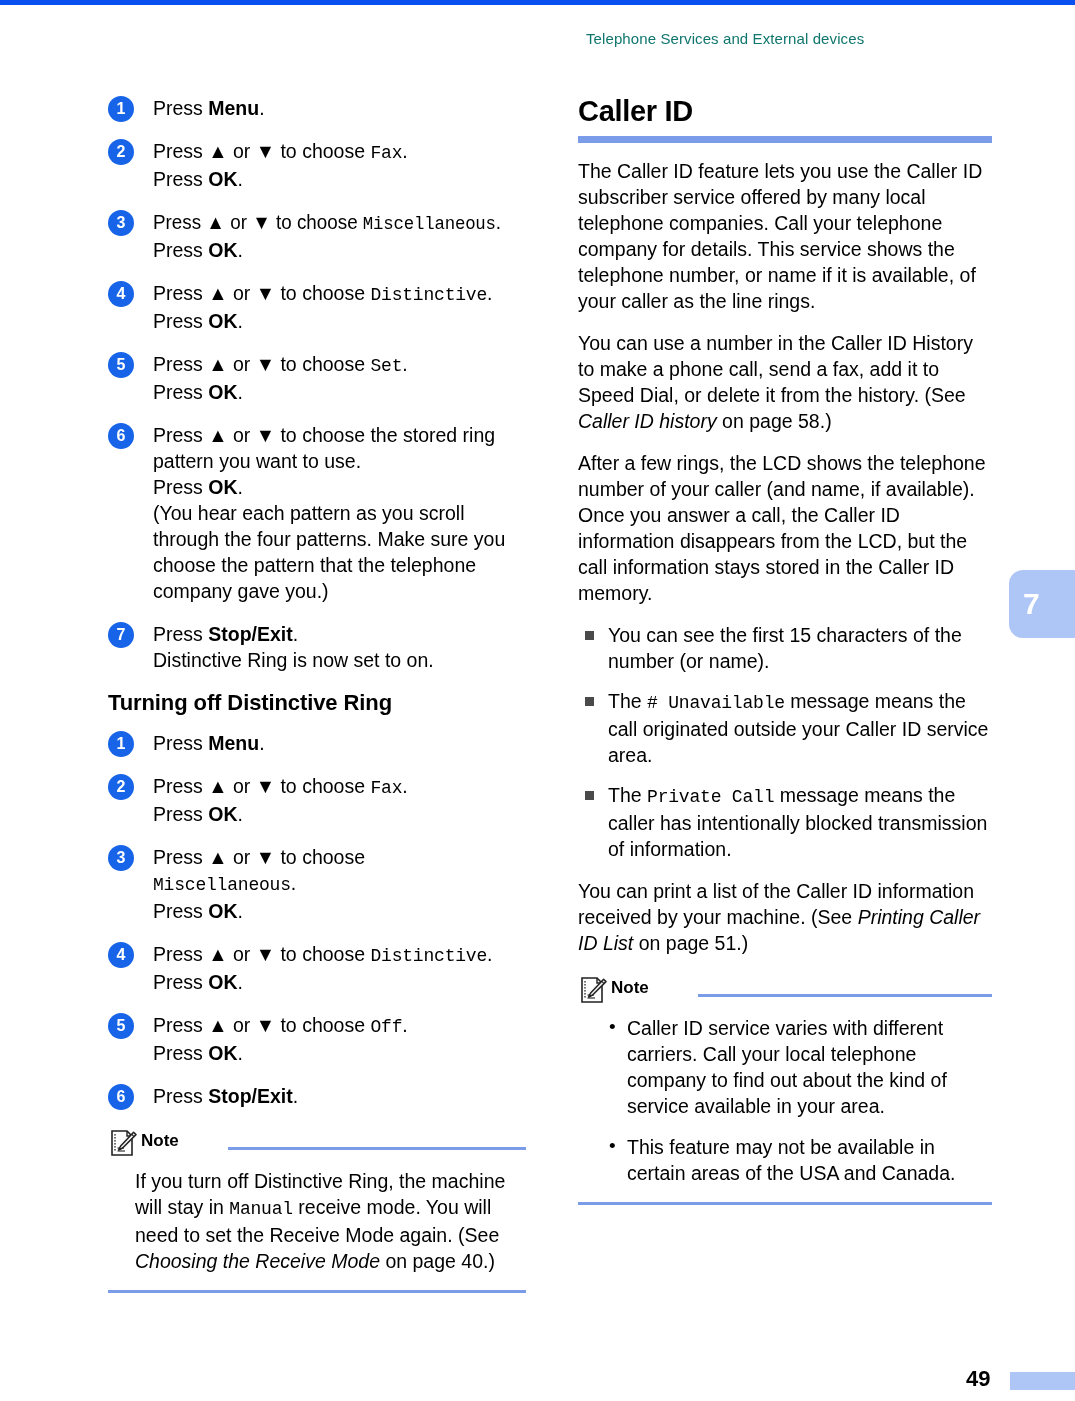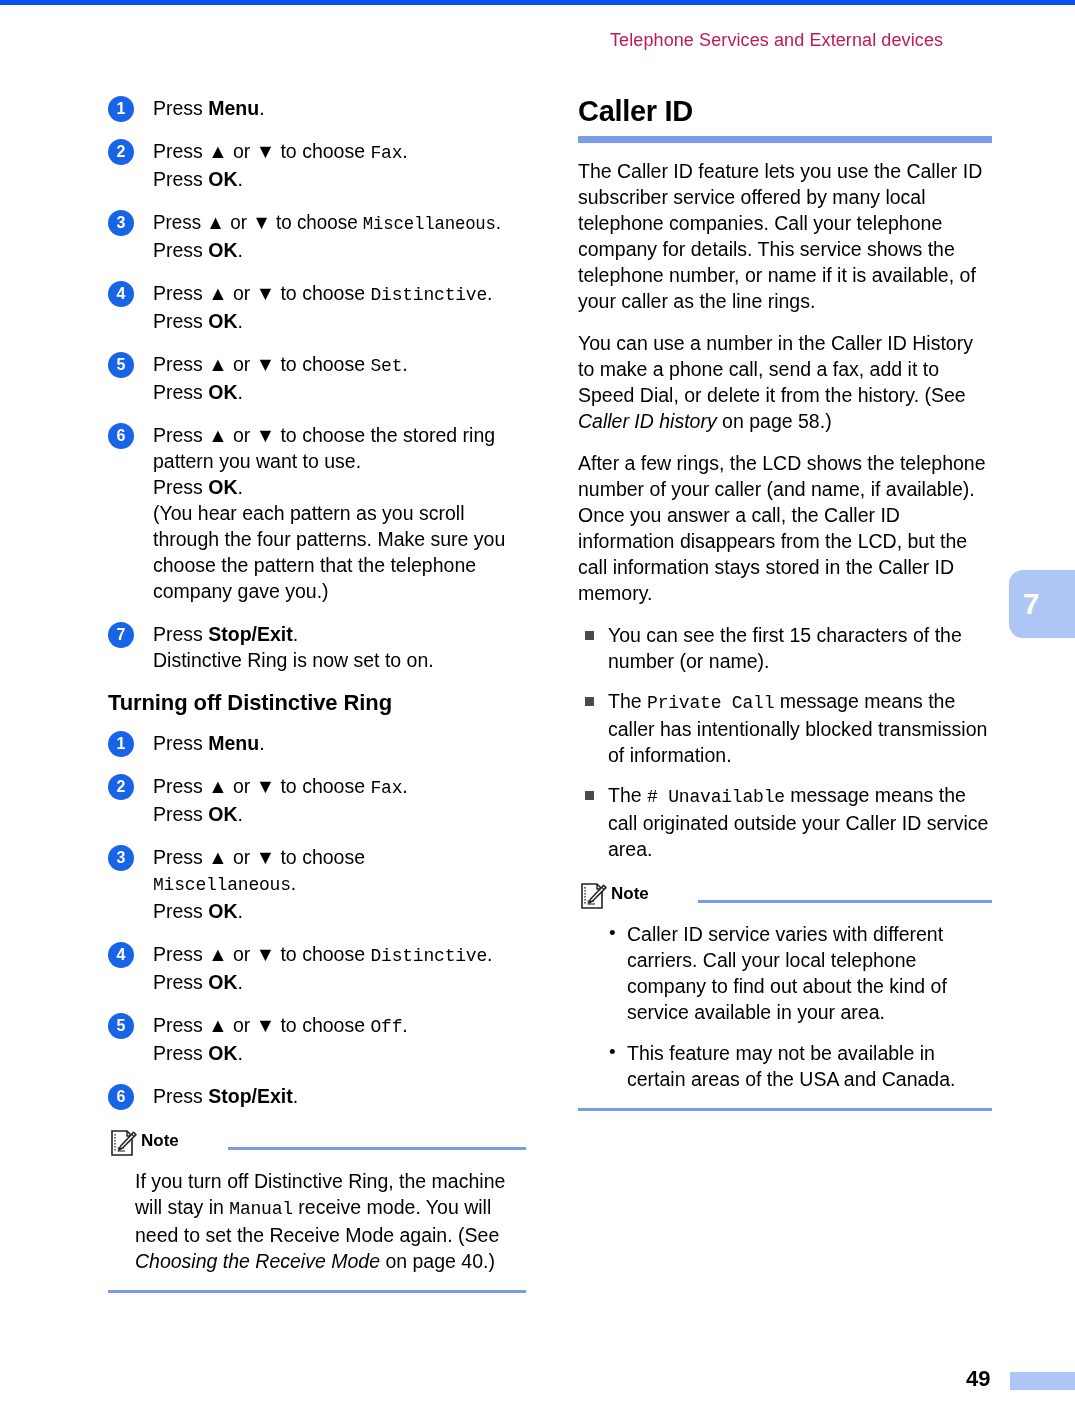--- a/index.html
+++ b/index.html
@@ -16,8 +16,8 @@
     background:#0a4ff0;
   }
   .running-head {
-    position:absolute; left:610px; top:30px;
-    font-size:18px; color:#be185d; letter-spacing:0.1px;
+    position:absolute; left:586px; top:30px;
+    font-size:15px; color:#0f766e; letter-spacing:0.1px;
     white-space:nowrap;
   }
   .chapter-tab {

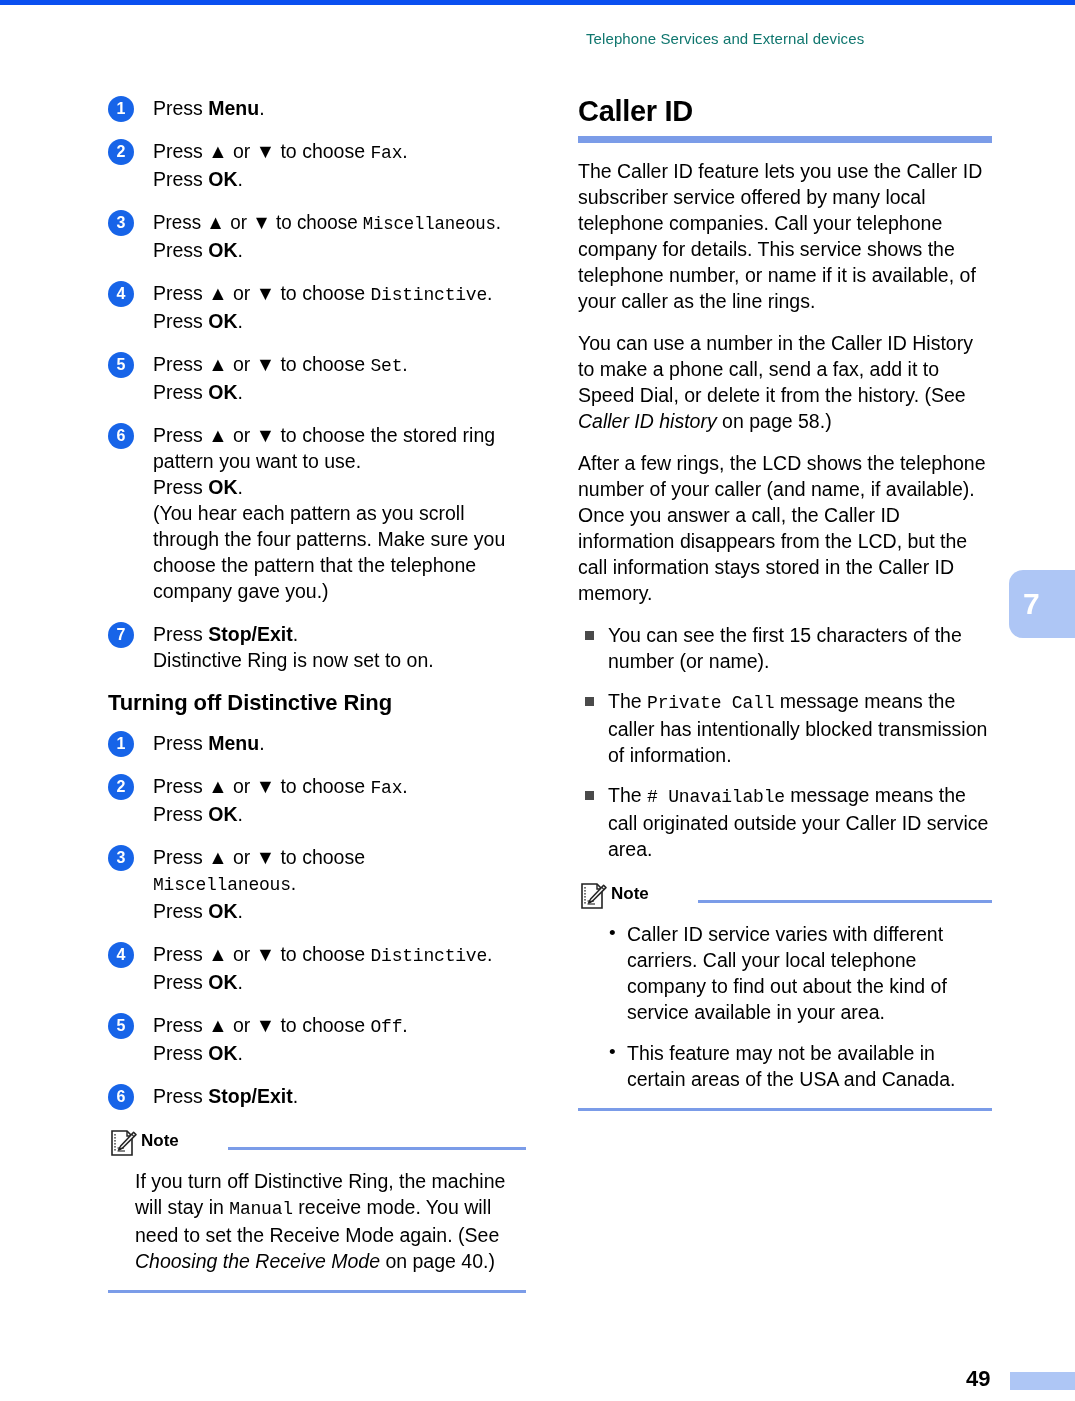--- a/index.html
+++ b/index.html
@@ -190,8 +190,8 @@
 
   <ul class="sqlist" id="bullet-list">
       <li><span>You can see the first 15 characters of the number (or name).</span></li>
+      <li><span>The </span><span class="mono">#  Unavailable</span><span> message means the call originated outside your Caller ID service area.</span></li>
       <li><span>The </span><span class="mono">Private Call</span><span> message means the caller has intentionally blocked transmission of information.</span></li>
-      <li><span>The </span><span class="mono">#  Unavailable</span><span> message means the call originated outside your Caller ID service area.</span></li>
     </ul>
 
 

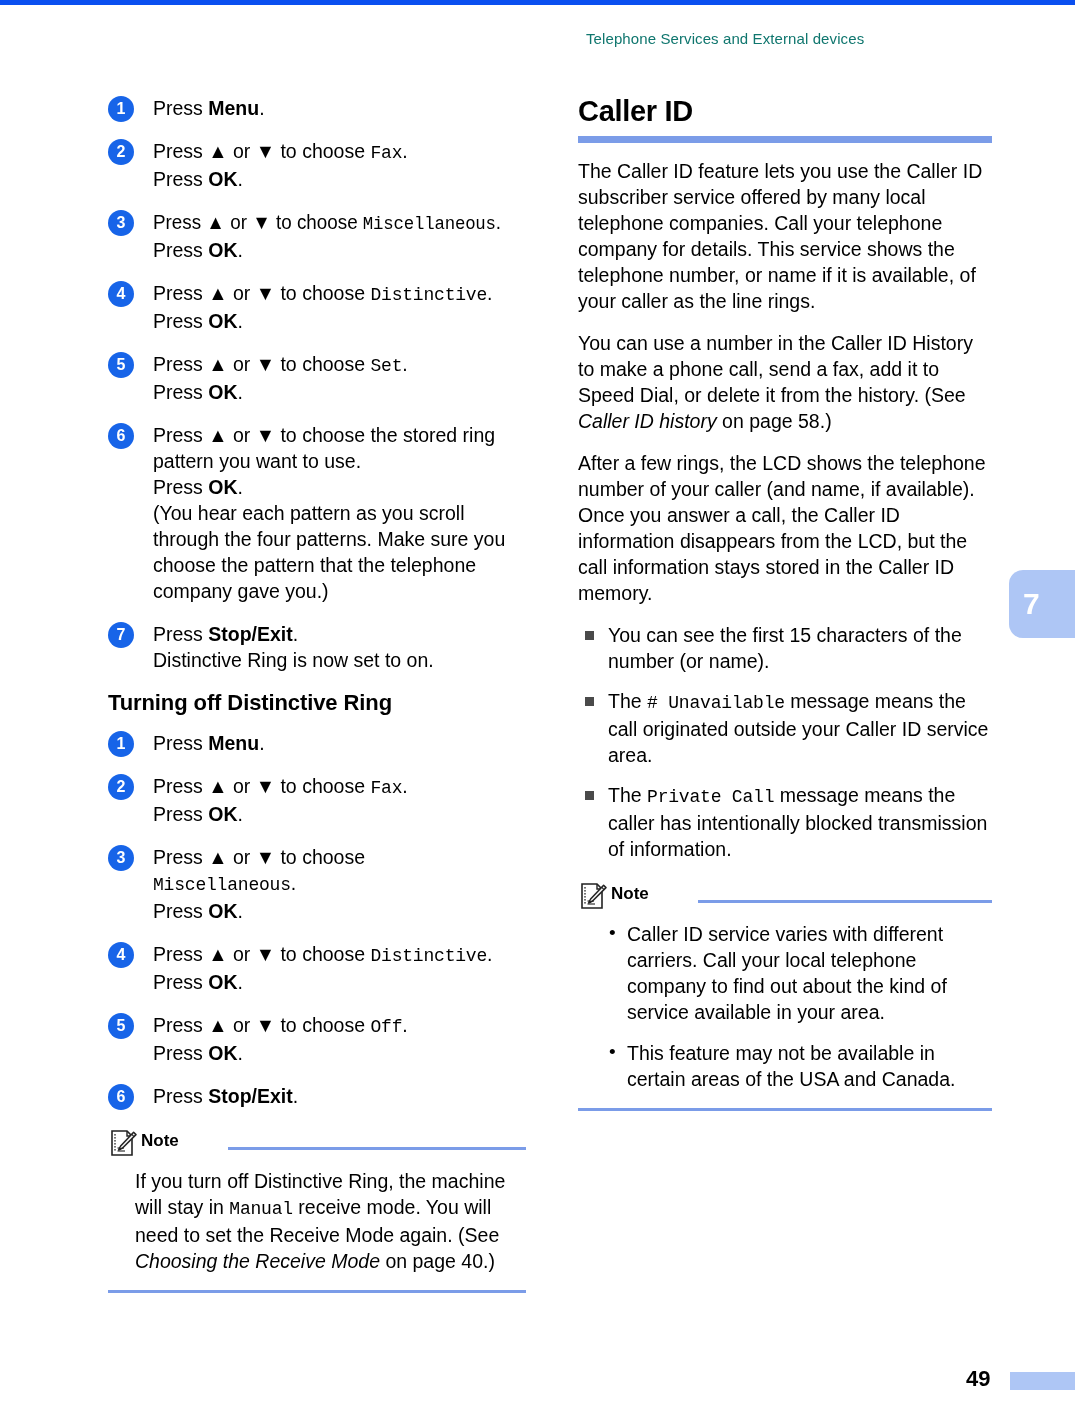--- a/index.html
+++ b/index.html
@@ -194,6 +194,7 @@
       <li><span>The </span><span class="mono">Private Call</span><span> message means the caller has intentionally blocked transmission of information.</span></li>
     </ul>
 
+  <p class="para"><span>You can print a list of the Caller ID information received by your machine. (See </span><i>Printing Caller ID List</i><span> on page 51.)</span></p>
 
   <div class="note">
     <div class="note-head">

